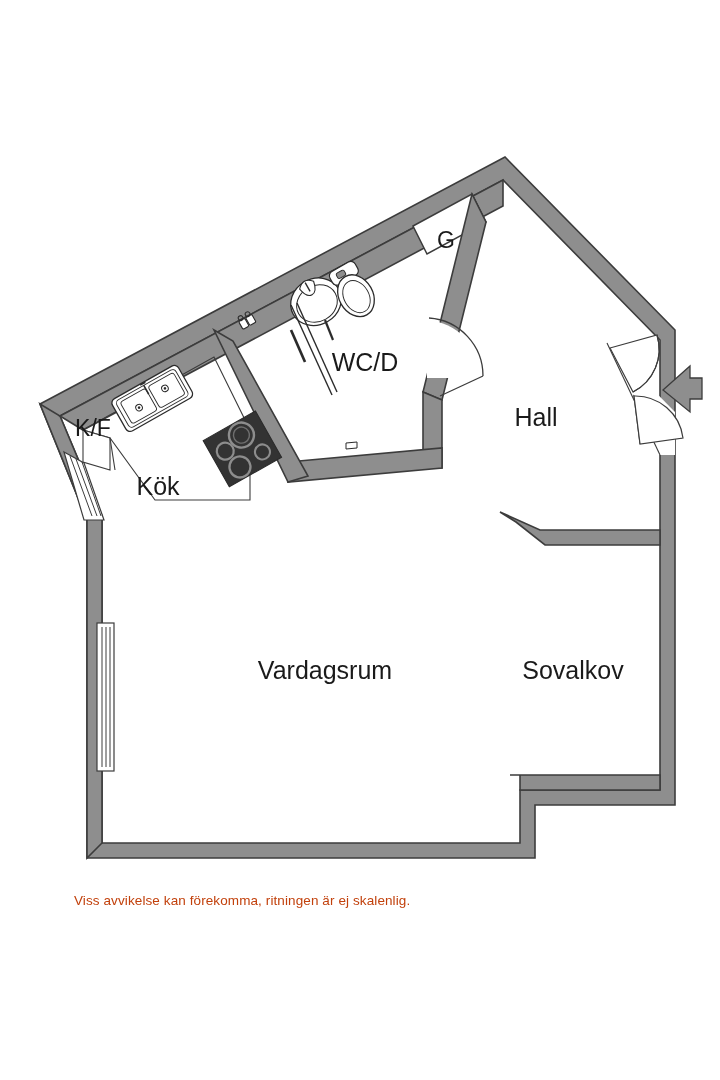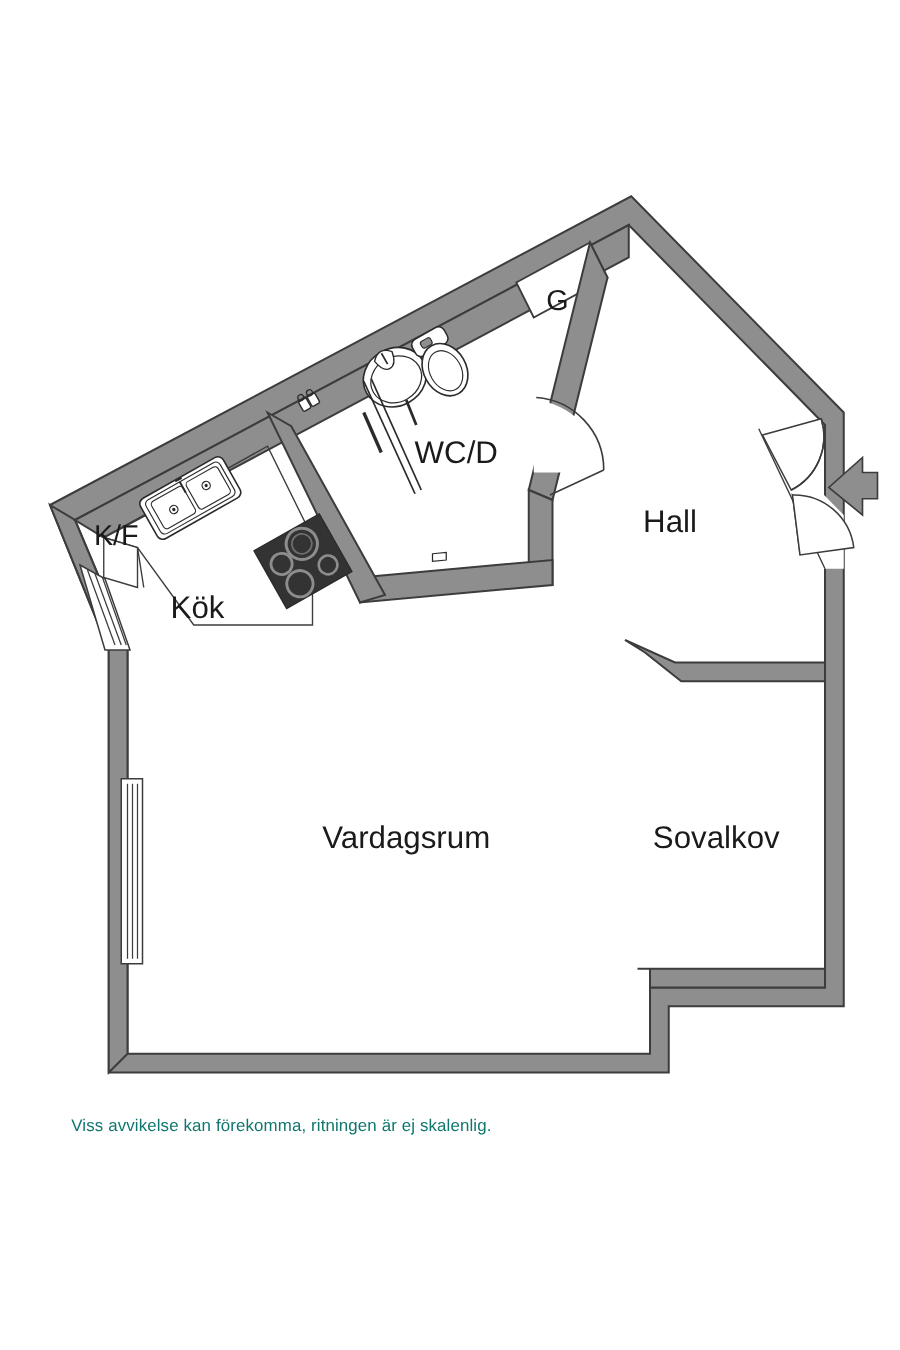--- a/index.html
+++ b/index.html
@@ -35,10 +35,10 @@
   .label-md { font-size: 23px; }
   .caption-text {
     position: absolute;
-    left: 57px;
+    left: 74px;
     top: 893px;
     font-size: 13.5px;
-    color: #0f766e;
+    color: #c2410c;
     font-family: "Liberation Sans", sans-serif;
     white-space: nowrap;
     letter-spacing: 0.1px;

